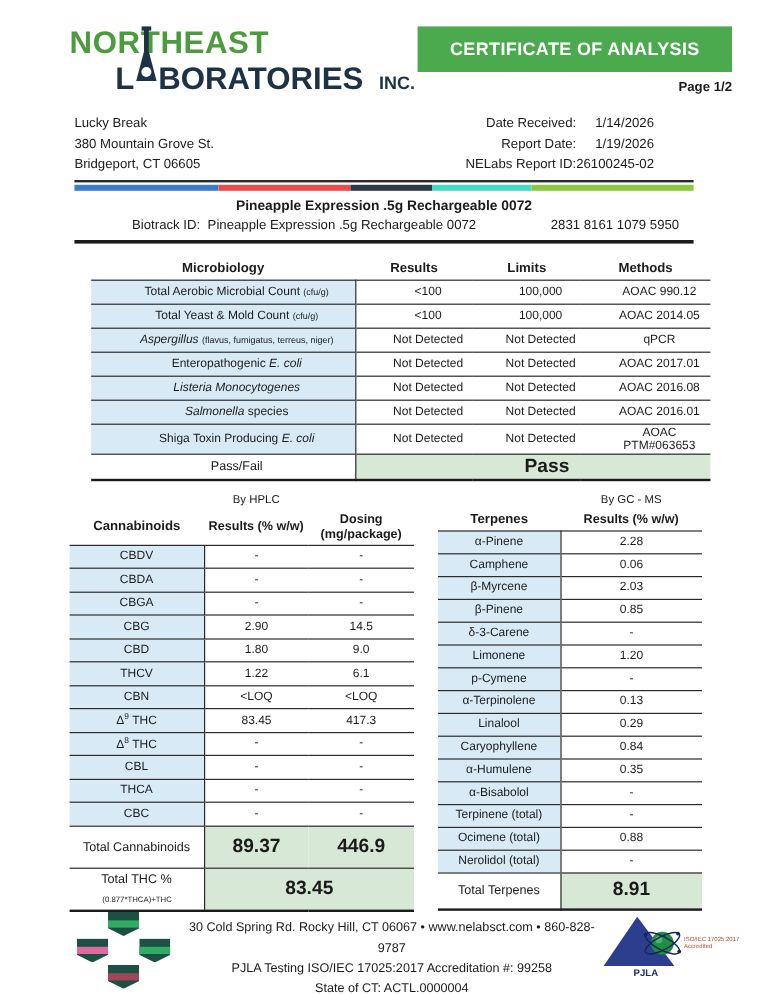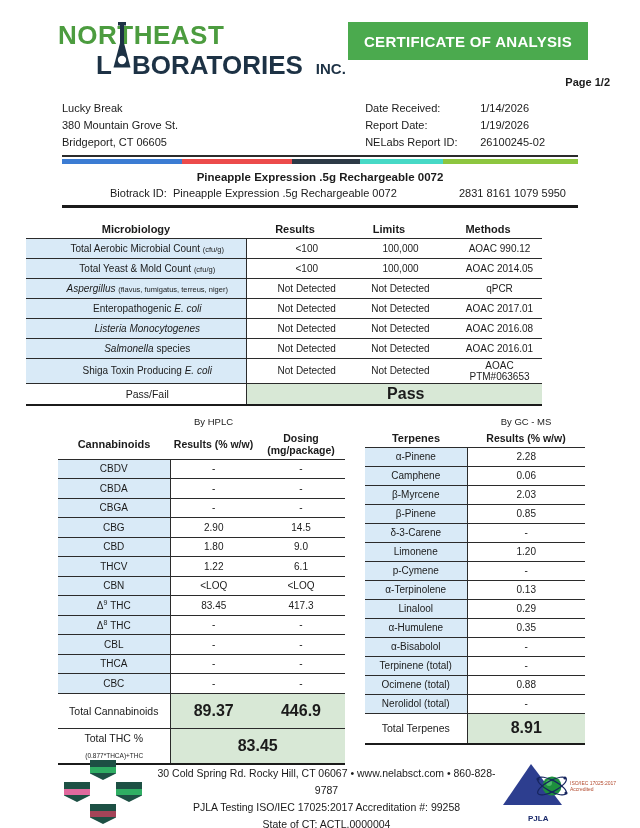--- a/index.html
+++ b/index.html
@@ -16,7 +16,7 @@
   .flask svg{position:absolute;left:0;bottom:2px;overflow:visible;}
   .inc{font-size:15px;font-weight:bold;color:#1d3245;margin-left:13px;}
   .banner-col{width:262px;text-align:right;}
-  .banner{width:240px;height:38px;background:#4baa4e;color:#fff;font-weight:bold;
+  .banner{width:262px;height:38px;background:#4baa4e;color:#fff;font-weight:bold;
           font-size:15px;letter-spacing:.3px;display:flex;align-items:center;justify-content:center;}
   .pagenum{font-size:11px;font-weight:bold;margin-top:16px;}
 

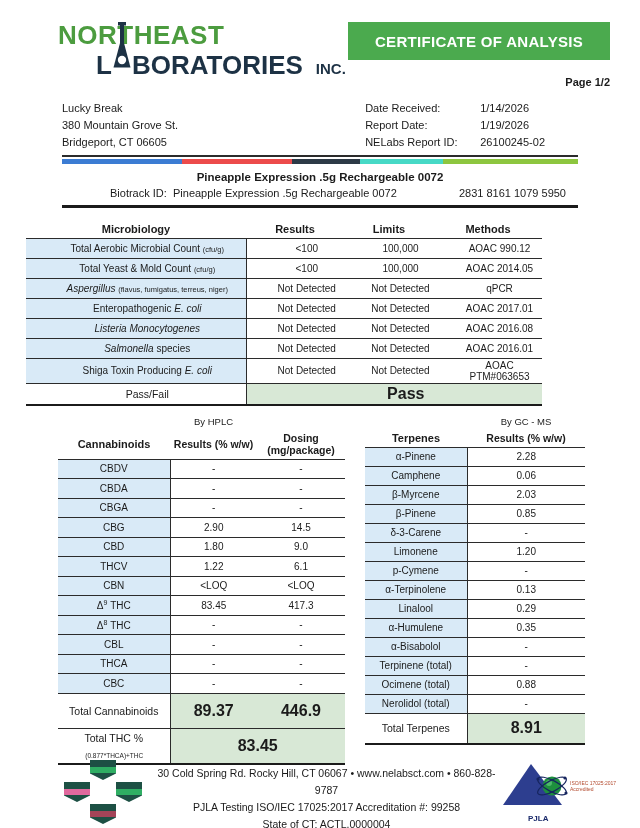--- a/index.html
+++ b/index.html
@@ -18,7 +18,7 @@
   .banner-col{width:262px;text-align:right;}
   .banner{width:262px;height:38px;background:#4baa4e;color:#fff;font-weight:bold;
           font-size:15px;letter-spacing:.3px;display:flex;align-items:center;justify-content:center;}
-  .pagenum{font-size:11px;font-weight:bold;margin-top:16px;}
+  .pagenum{font-size:11px;font-weight:bold;margin-top:7px;}
 
   
   .info{display:flex;justify-content:space-between;padding:12px 95px 0 62px;}

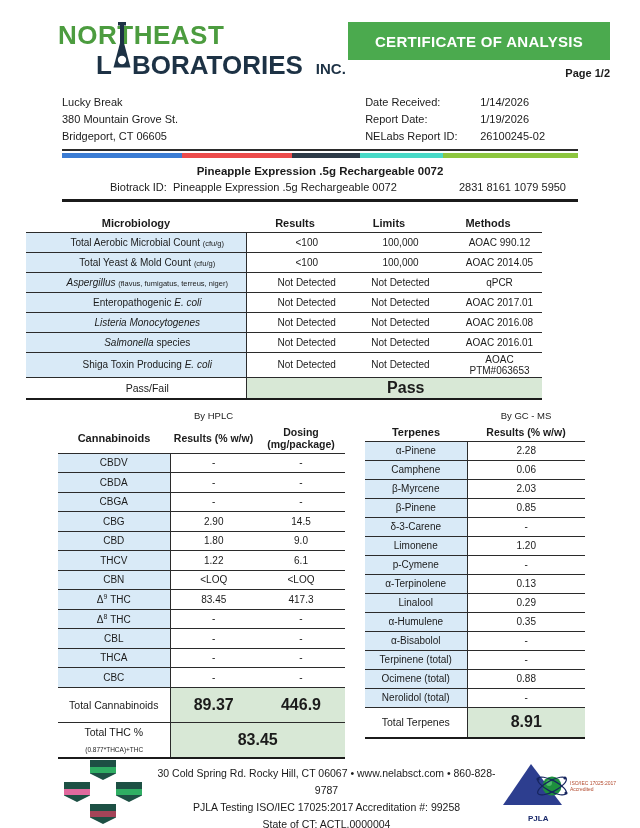--- a/index.html
+++ b/index.html
@@ -23,7 +23,7 @@
   
   .info{display:flex;justify-content:space-between;padding:12px 95px 0 62px;}
   .client div{font-size:11px;line-height:17px;}
-  .meta{display:grid;grid-template-columns:103px auto;column-gap:12px;}
+  .meta{display:grid;grid-template-columns:103px auto;column-gap:0;text-align:right;}
   .meta span{font-size:11px;line-height:17px;}
 
   

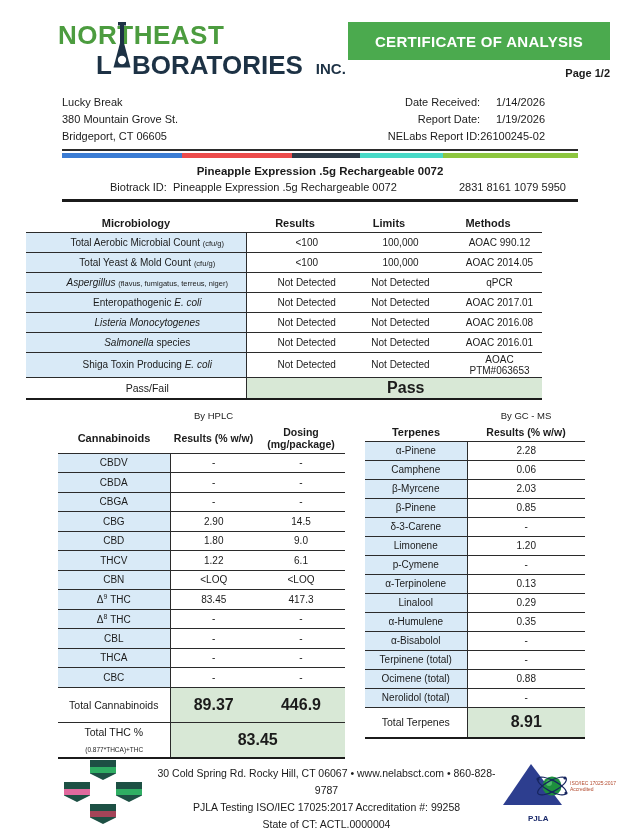--- a/index.html
+++ b/index.html
@@ -56,7 +56,7 @@
   .formula{font-size:6.5px;vertical-align:sub;margin-left:1px;}
 
   
-  .micro{width:516px;margin:12px 26px 0;border-bottom:2.5px solid #1b1b1b;}
+  .micro{width:516px;margin:12px 76px 0;border-bottom:2.5px solid #1b1b1b;}
   .micro th{font-size:11px;}
   .micro td{height:17px;padding-left:24px;}
 

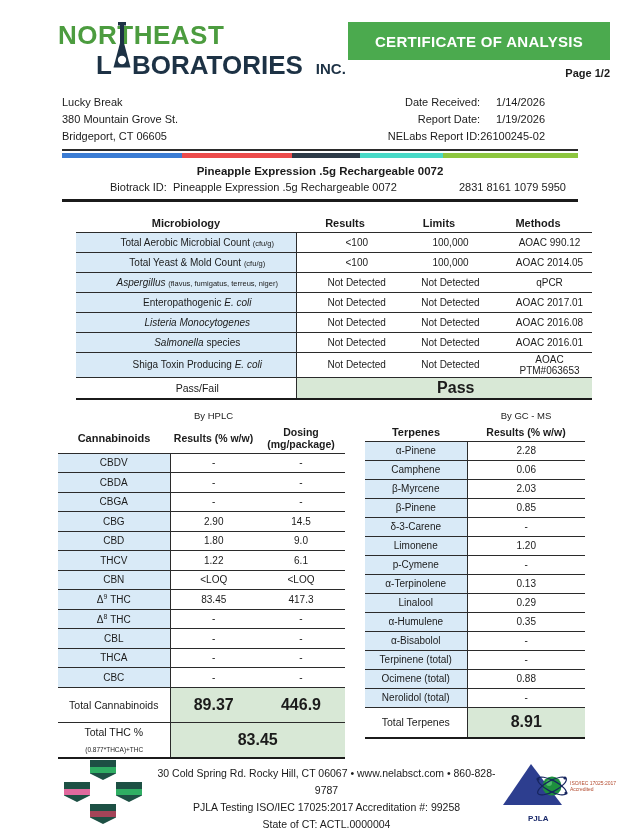--- a/index.html
+++ b/index.html
@@ -365,6 +365,10 @@
               <td>0.29</td>
             </tr>
             <tr>
+              <td class="c-name">Caryophyllene</td>
+              <td>0.84</td>
+            </tr>
+            <tr>
               <td class="c-name">α-Humulene</td>
               <td>0.35</td>
             </tr>

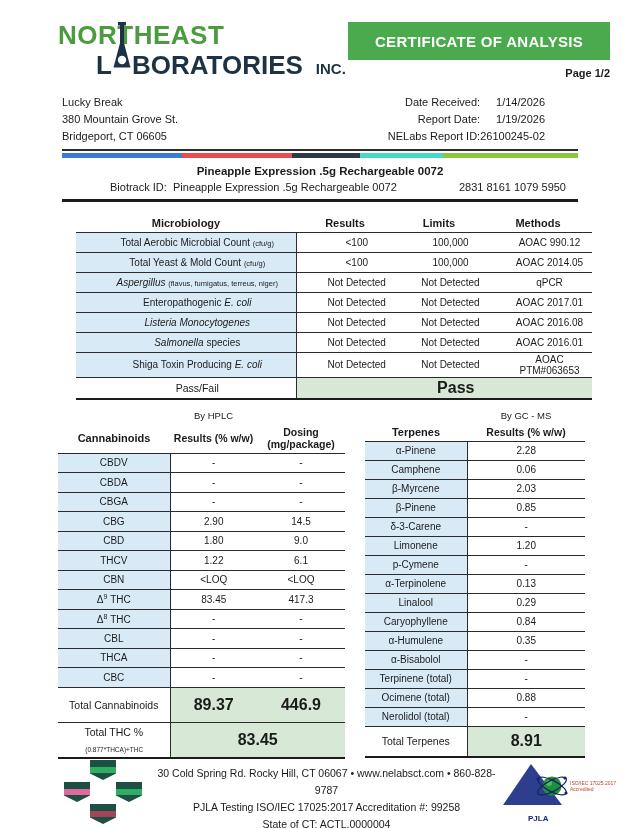--- a/index.html
+++ b/index.html
@@ -84,7 +84,7 @@
   .b4{left:32px;top:44px;--rb:#a34458;}
   .ftext{flex:1;text-align:center;font-size:10.5px;line-height:17px;padding-top:5px;}
   .pjla{width:140px;flex:none;position:relative;height:66px;}
-  .pjla-name{position:absolute;left:28px;top:54px;font-size:8px;font-weight:bold;color:#1b2a6b;}
+  .pjla-name{position:absolute;left:28px;top:46px;font-size:8px;font-weight:bold;color:#1b2a6b;}
   .pjla-note{position:absolute;left:70px;top:20px;font-size:5px;line-height:6px;color:#b34a2e;}
 </style>
 </head>

